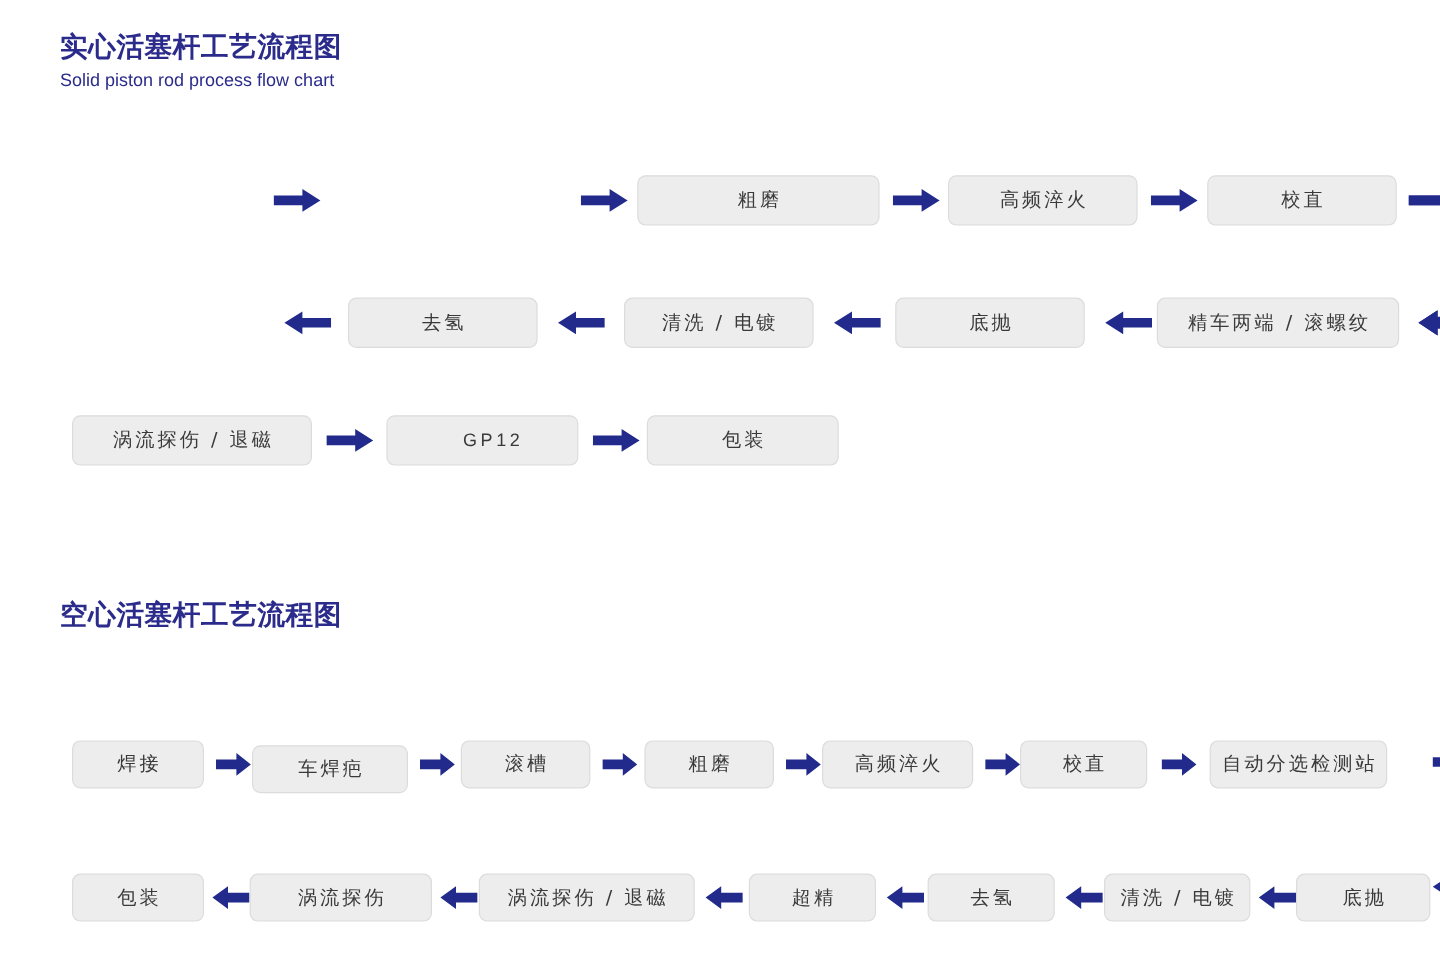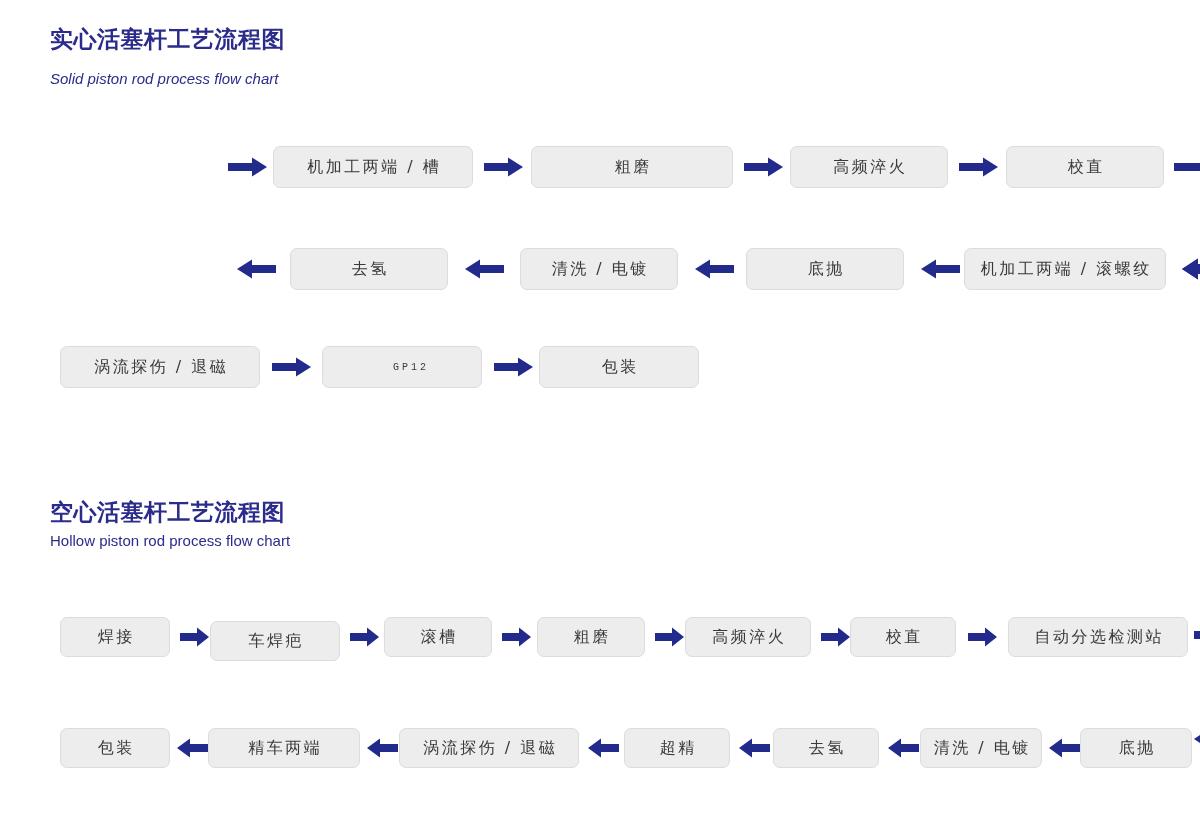--- a/index.html
+++ b/index.html
@@ -78,7 +78,7 @@
 <div class="chart-section" style="top:0;height:470px;">
 
   <div class="section-title" style="top:24px;">实心活塞杆工艺流程图</div>
-  <div class="section-subtitle" style="top:70px;font-style:italic;">Solid piston rod process flow chart</div>
+  <div class="section-subtitle" style="top:59px;">Solid piston rod process flow chart</div>
 
   <div class="flow-row" style="top:146px;height:44px;">
     <span class="arrow" style="left:184px;top:11px;">

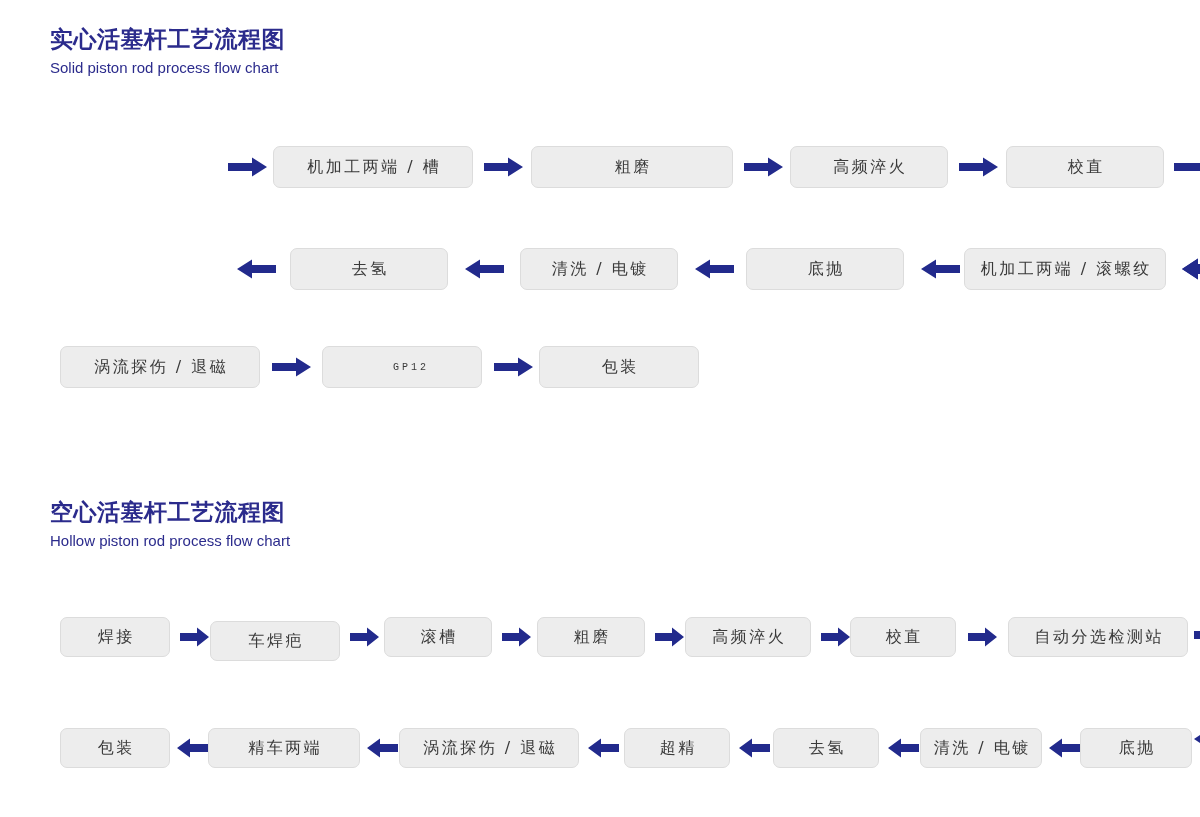--- a/index.html
+++ b/index.html
@@ -86,7 +86,6 @@
           <path d="M0 6 H24 V0.5 L39 10 L24 19.5 V14 H0 Z" fill="#222a8c"></path>
         </svg>
     </span>
-    <div class="node" style="left:229px;top:0;width:200px;height:42px;">机加工两端 / 槽</div>
     <span class="arrow" style="left:440px;top:11px;">
       <svg width="40" height="20" viewBox="0 0 40 20">
           <path d="M0 6 H24 V0.5 L39 10 L24 19.5 V14 H0 Z" fill="#222a8c"></path>

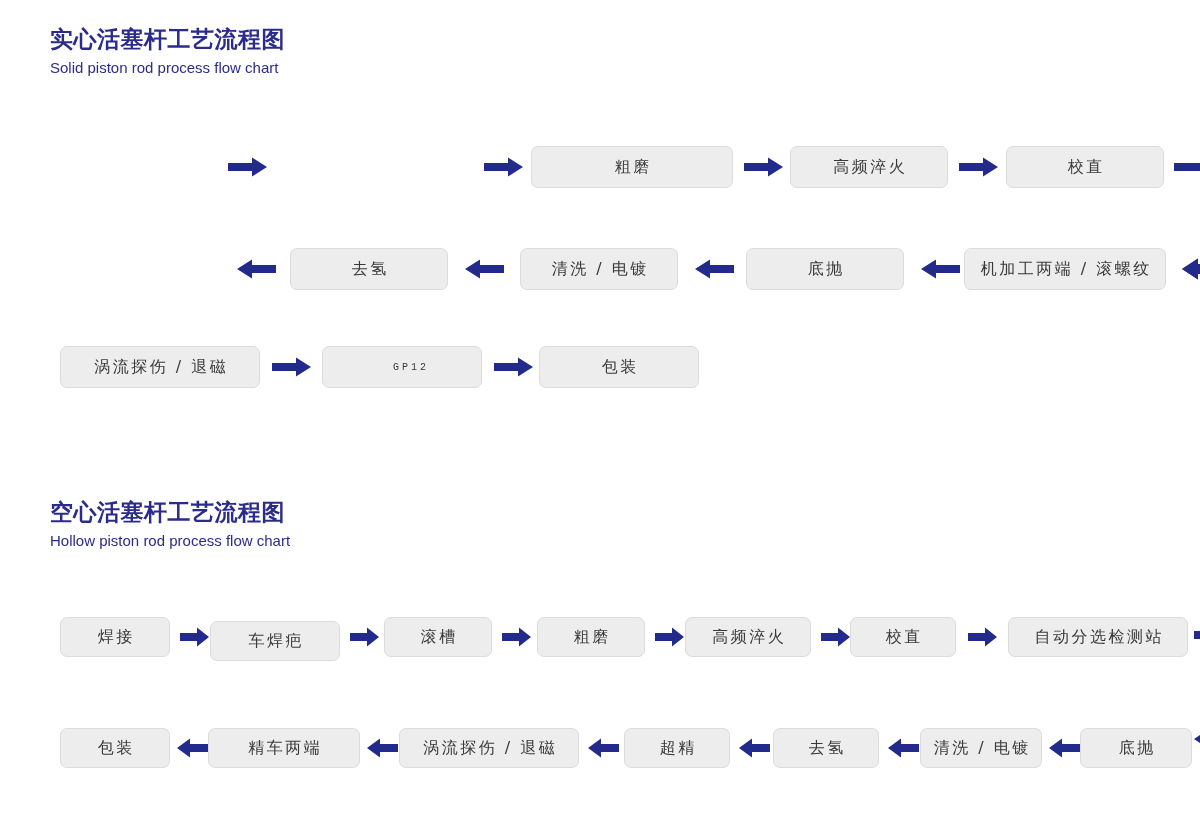--- a/index.html
+++ b/index.html
@@ -140,7 +140,7 @@
           <path d="M40 6 H16 V0.5 L1 10 L16 19.5 V14 H40 Z" fill="#222a8c"></path>
         </svg>
     </span>
-    <div class="node" style="left:920px;top:0;width:202px;height:42px;">机加工两端 / 滚螺纹</div>
+    <div class="node" style="left:920px;top:0;width:202px;height:42px;">精车两端 / 滚螺纹</div>
   </div>
 
   <div class="flow-row" style="top:346px;height:44px;">

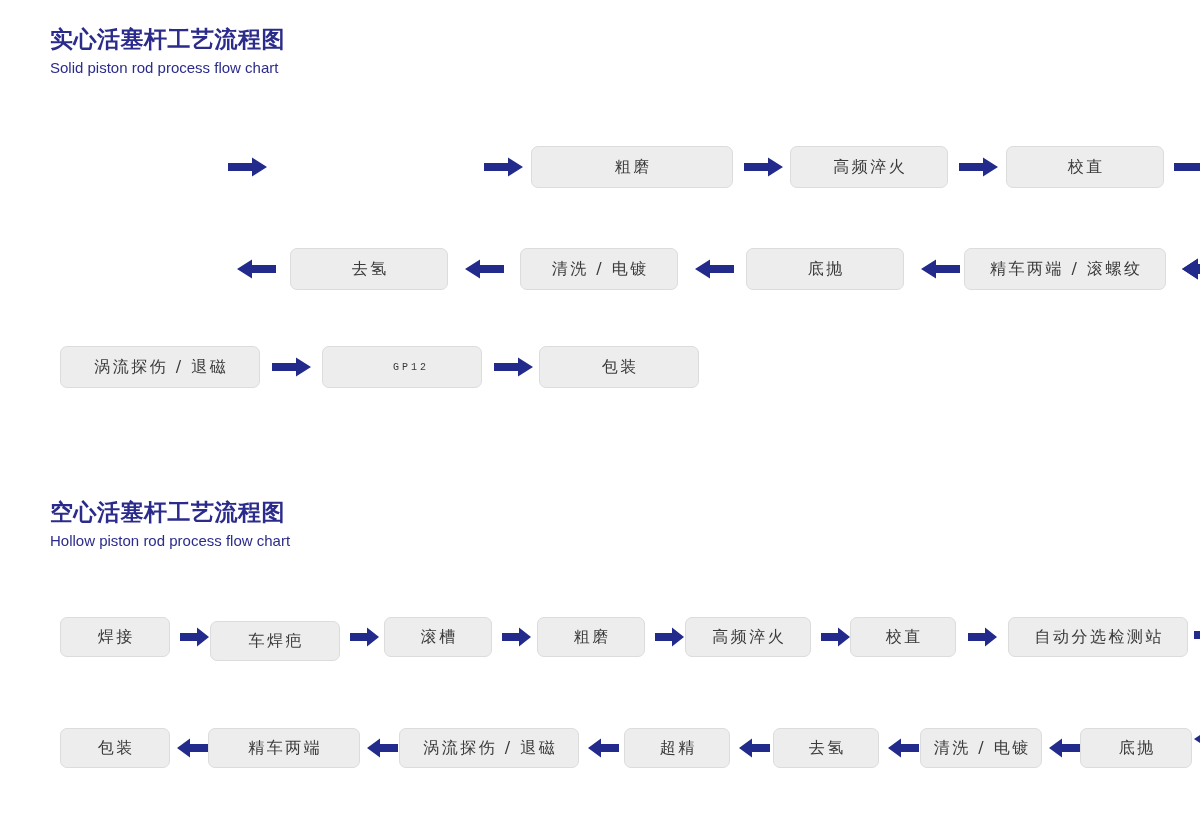--- a/index.html
+++ b/index.html
@@ -54,8 +54,8 @@
     font-family: "DejaVu Sans", "Liberation Sans", sans-serif;
   }
   .node.mono {
-    font-family: Liberation Mono, monospace;
-    font-size: 10px;
+    font-family: Liberation Sans, sans-serif;
+    font-size: 15px;
     letter-spacing: 3px;
     text-indent: 3px;
     padding-left: 15px;

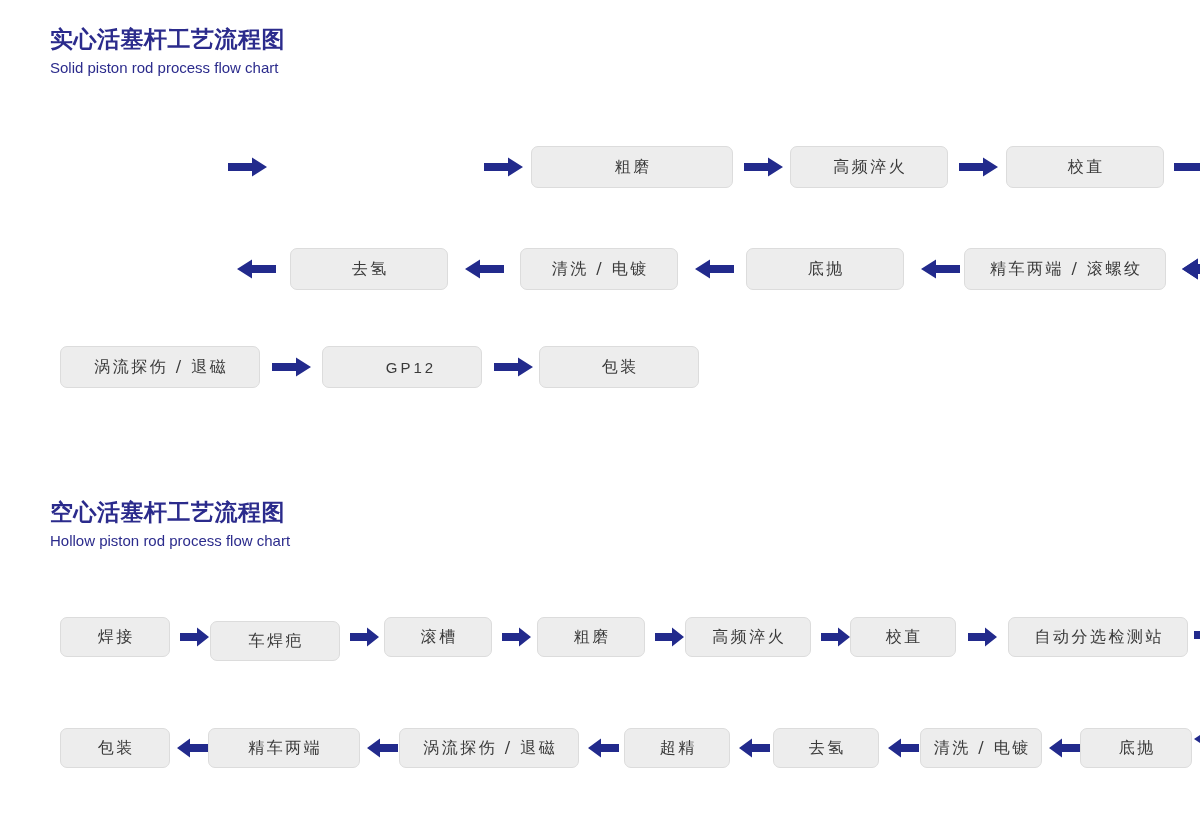--- a/index.html
+++ b/index.html
@@ -163,7 +163,6 @@
 <div class="chart-section" style="top:470px;height:347px;">
 
   <div class="section-title" style="top:27px;">空心活塞杆工艺流程图</div>
-  <div class="section-subtitle" style="top:62px;">Hollow piston rod process flow chart</div>
 
   <div class="flow-row" style="top:147px;height:42px;">
     <div class="node" style="left:16px;top:0;width:110px;height:40px;">焊接</div>

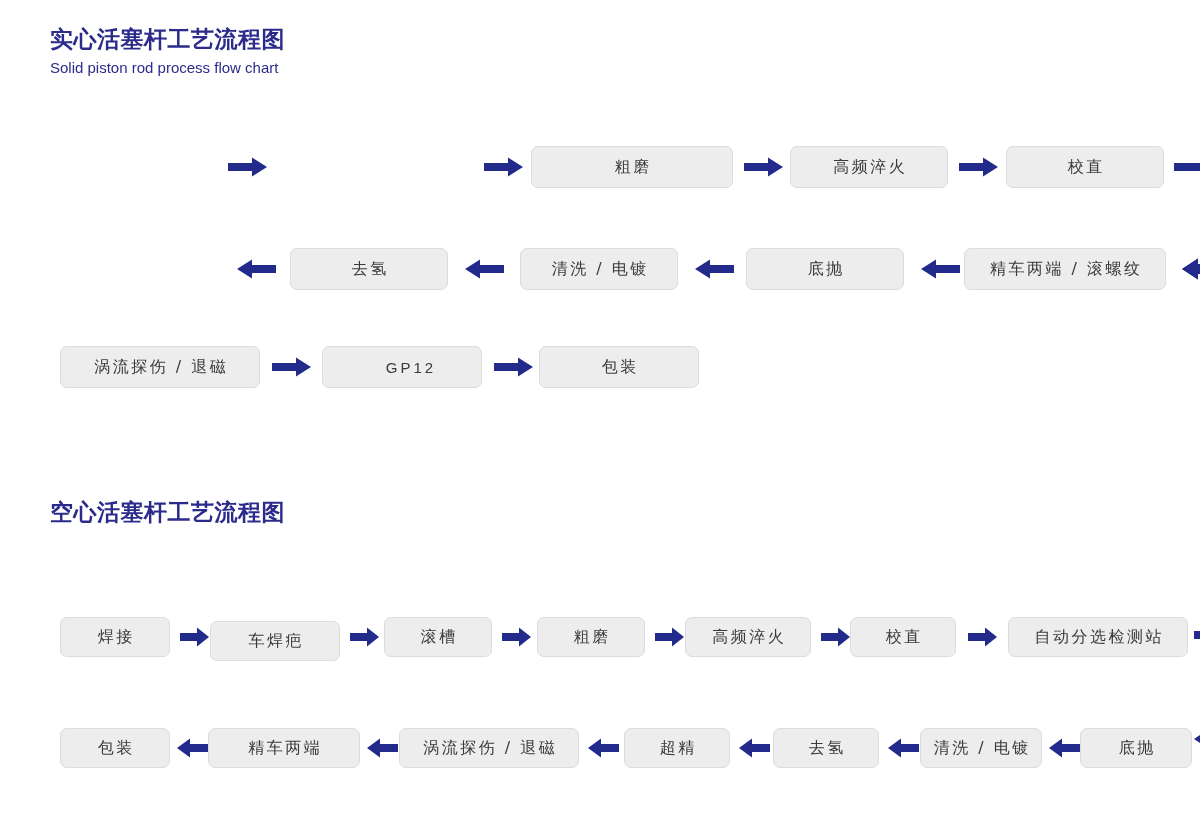--- a/index.html
+++ b/index.html
@@ -201,7 +201,7 @@
           <path d="M0 6 H17 V0.5 L29 10 L17 19.5 V14 H0 Z" fill="#222a8c"></path>
         </svg>
     </span>
-    <div class="node" style="left:964px;top:0;width:180px;height:40px;">自动分选检测站</div>
+    <div class="node" style="left:964px;top:0;width:148px;height:40px;">自动分选检测站</div>
   </div>
 
   <div class="elbow" style="left:1148px;top:159px;">

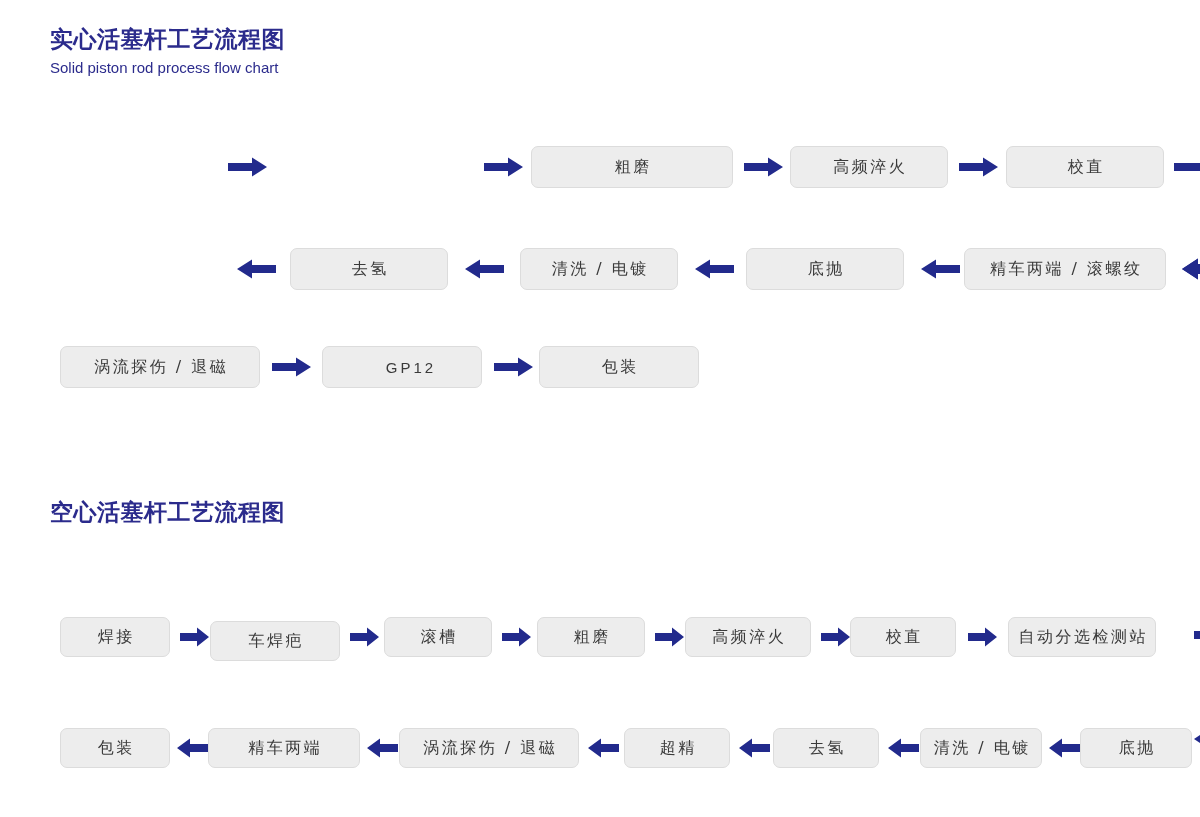--- a/index.html
+++ b/index.html
@@ -219,7 +219,7 @@
           <path d="M32 6 H14 V0.5 L1 10 L14 19.5 V14 H32 Z" fill="#222a8c"></path>
         </svg>
     </span>
-    <div class="node" style="left:164px;top:0;width:152px;height:40px;">精车两端</div>
+    <div class="node" style="left:164px;top:0;width:152px;height:40px;">涡流探伤</div>
     <span class="arrow" style="left:322px;top:10px;">
       <svg width="32" height="20" viewBox="0 0 32 20">
           <path d="M32 6 H14 V0.5 L1 10 L14 19.5 V14 H32 Z" fill="#222a8c"></path>

